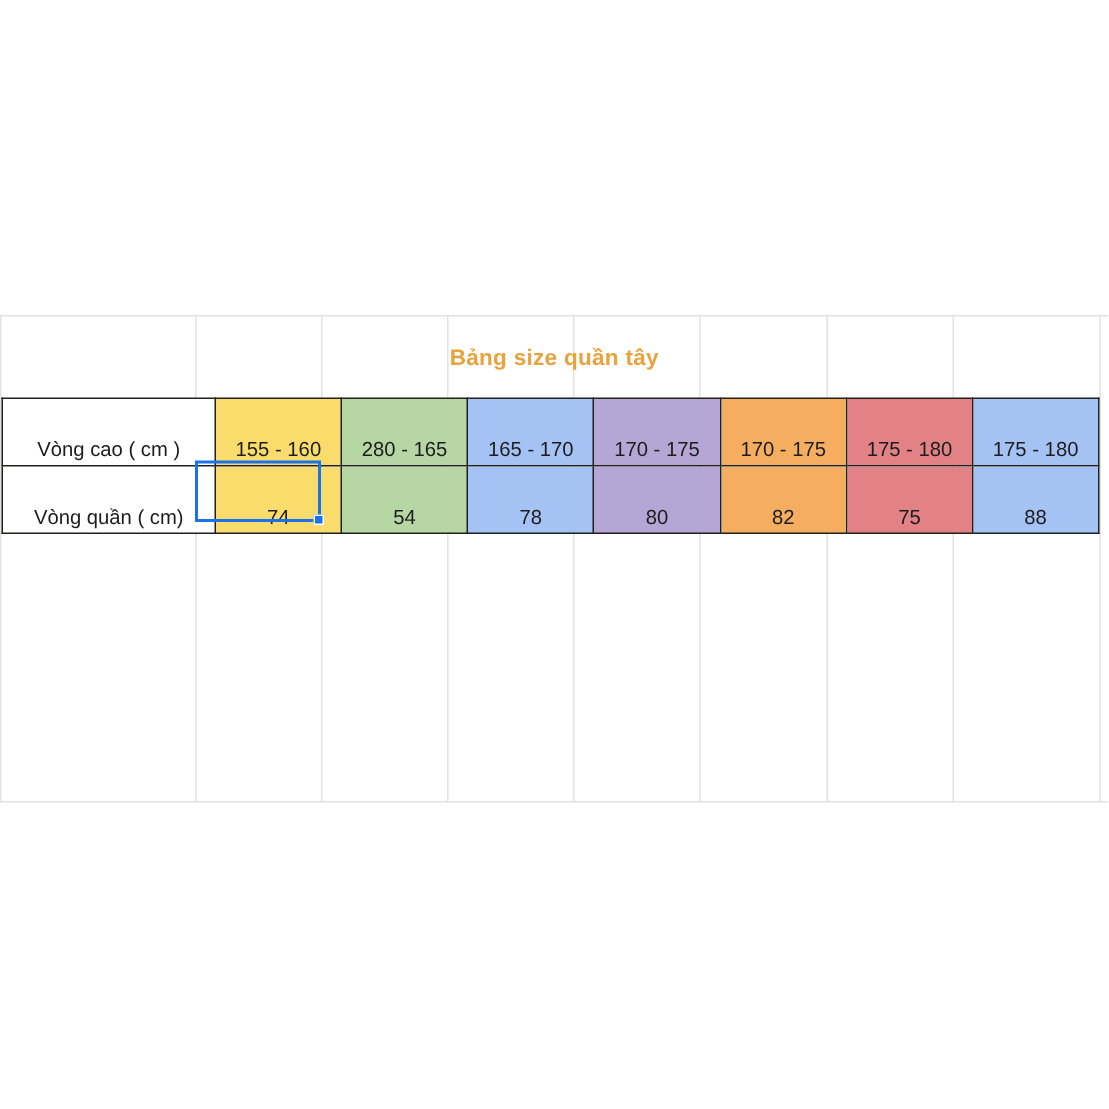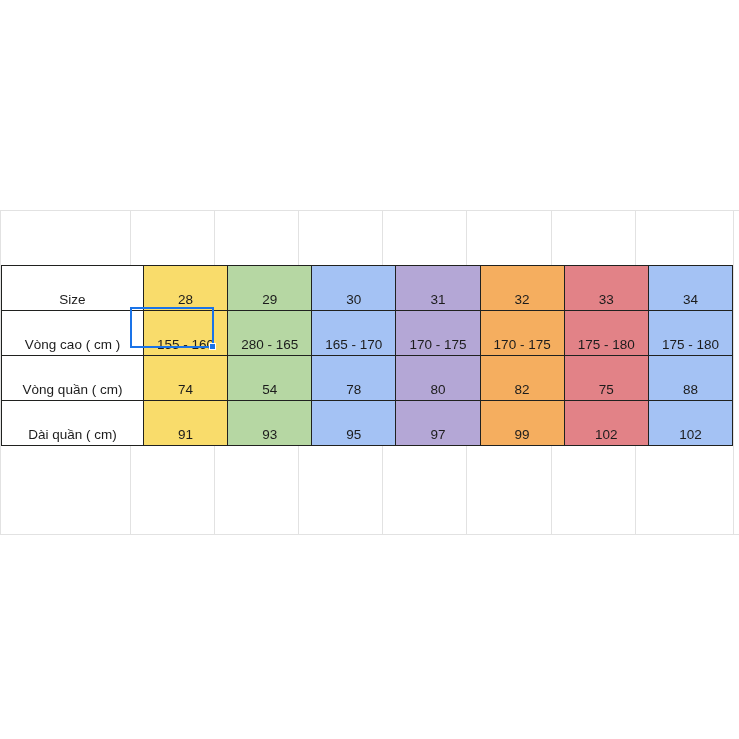--- a/index.html
+++ b/index.html
@@ -133,6 +133,9 @@
     <div class="gridline-v" style="left:733px;"></div>
   </div>
 
+  <div id="title-band">
+    <span id="chart-title">Bảng size quần tây</span>
+  </div>
 
   <table id="size-table">
     <tbody>

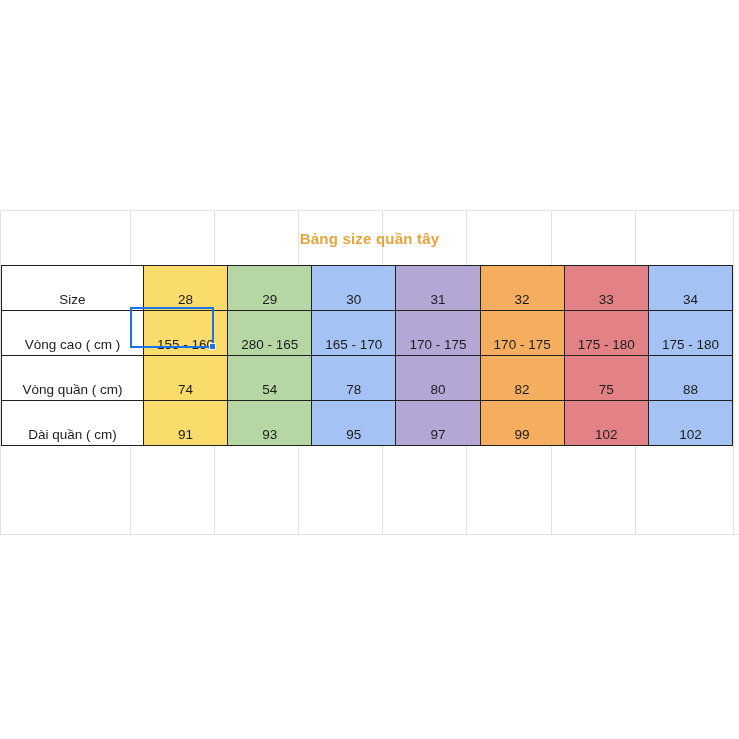--- a/index.html
+++ b/index.html
@@ -140,16 +140,6 @@
   <table id="size-table">
     <tbody>
       <tr>
-        <td class="rowlabel">Size</td>
-        <td class="c1">28</td>
-        <td class="c2">29</td>
-        <td class="c3">30</td>
-        <td class="c4">31</td>
-        <td class="c5">32</td>
-        <td class="c6">33</td>
-        <td class="c7">34</td>
-      </tr>
-      <tr>
         <td class="rowlabel">Vòng cao ( cm )</td>
         <td class="c1">155 - 160</td>
         <td class="c2">280 - 165</td>

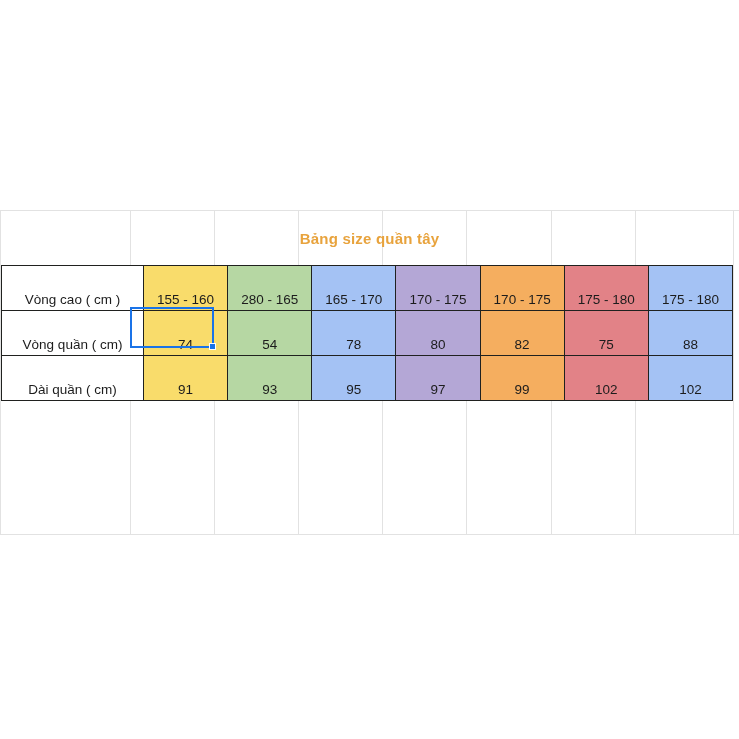--- a/index.html
+++ b/index.html
@@ -159,16 +159,6 @@
         <td class="c6">75</td>
         <td class="c7">88</td>
       </tr>
-      <tr>
-        <td class="rowlabel">Dài quần ( cm)</td>
-        <td class="c1">91</td>
-        <td class="c2">93</td>
-        <td class="c3">95</td>
-        <td class="c4">97</td>
-        <td class="c5">99</td>
-        <td class="c6">102</td>
-        <td class="c7">102</td>
-      </tr>
     </tbody>
   </table>
 

